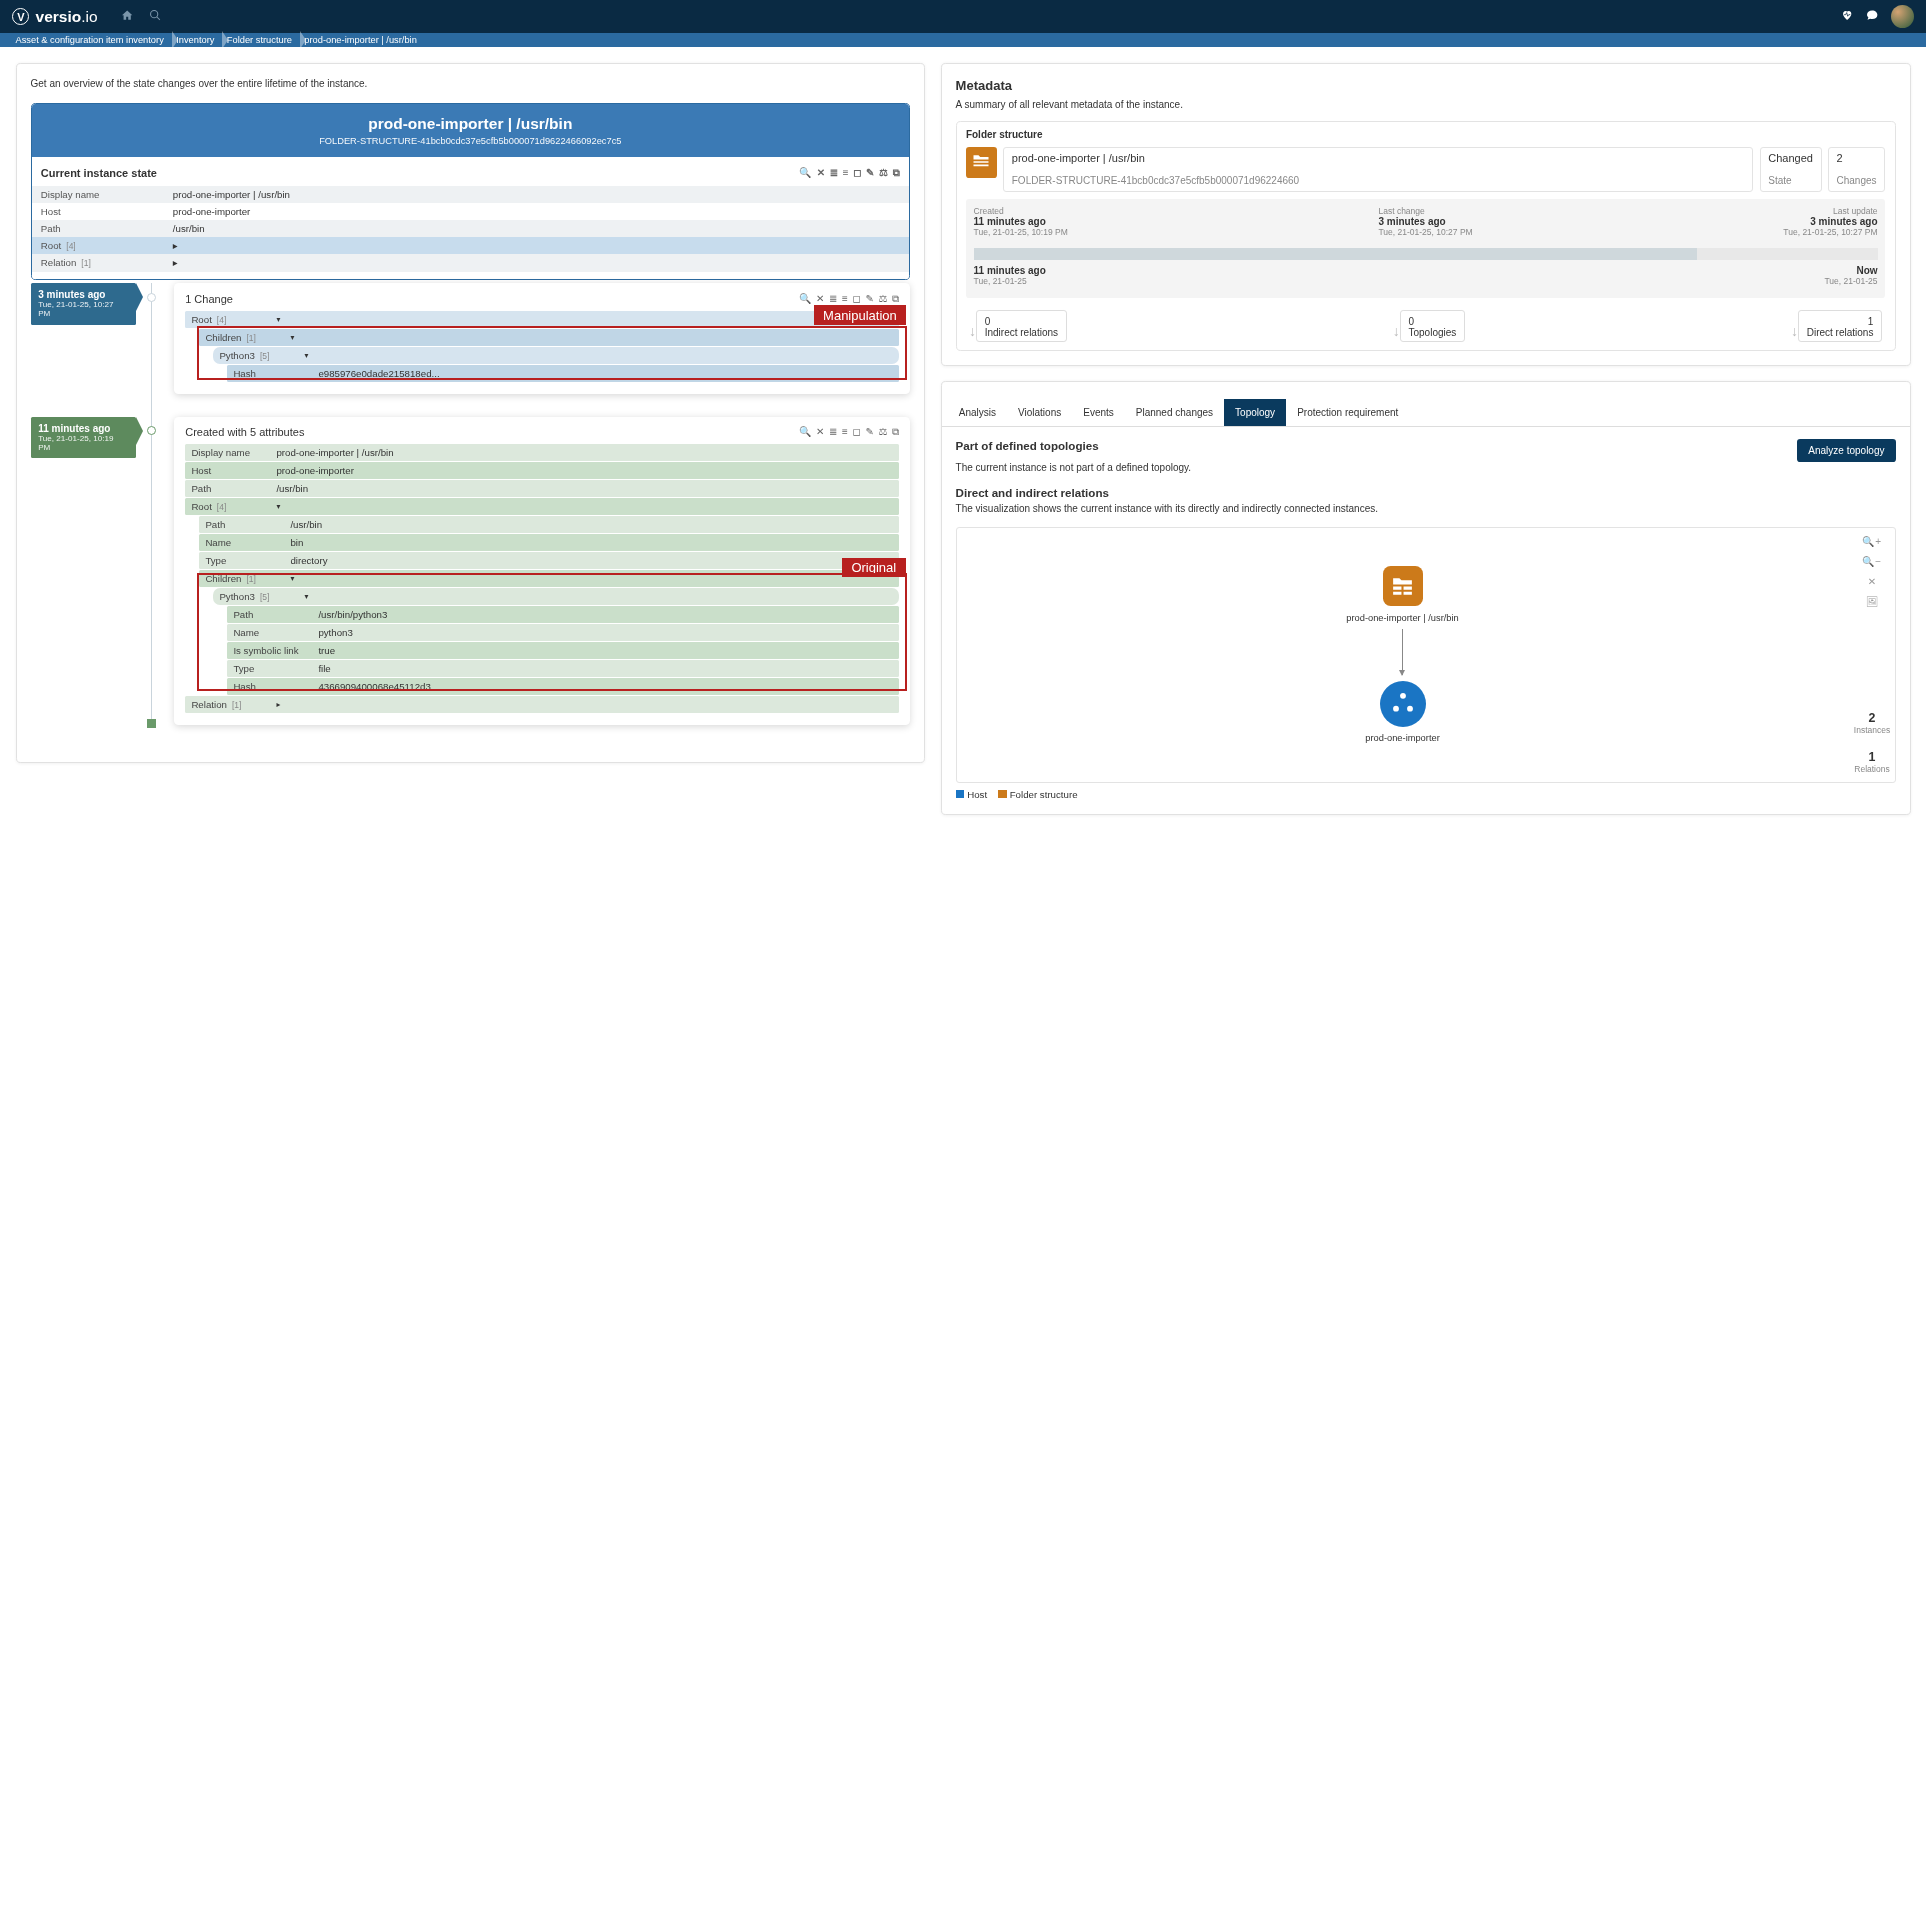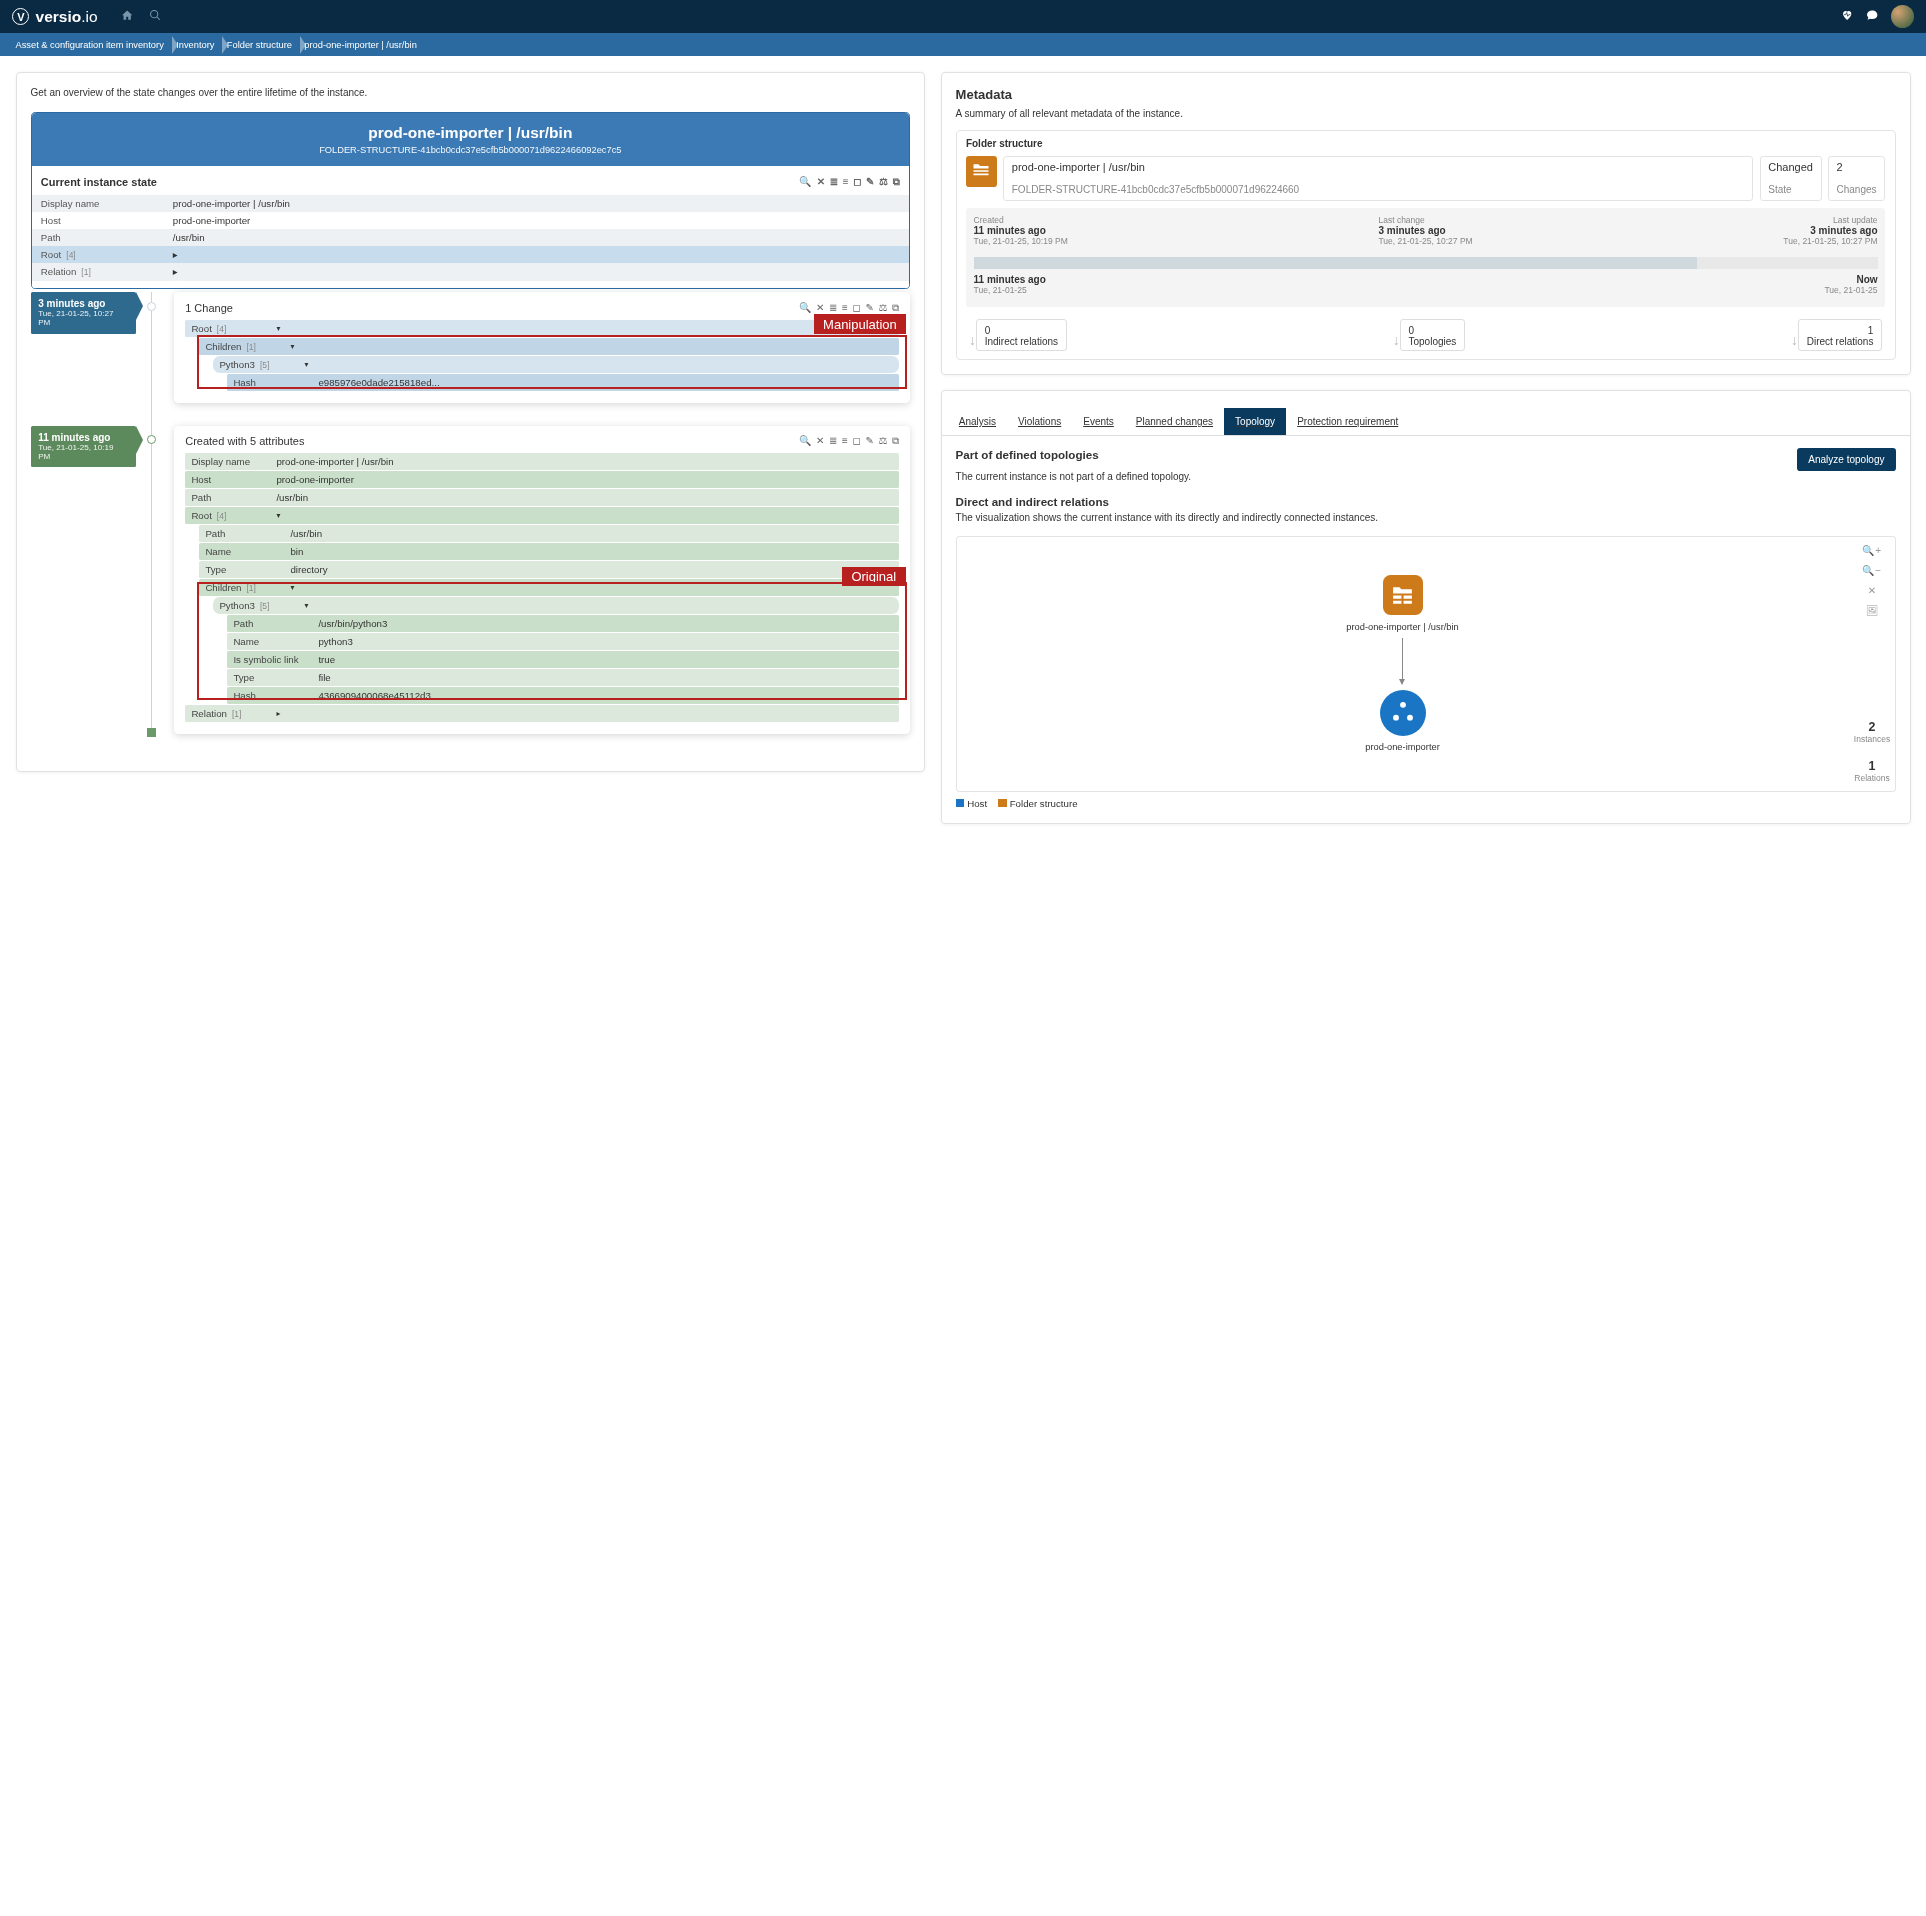--- a/index.html
+++ b/index.html
@@ -15,7 +15,7 @@
 .avatar { width: 23px; height: 23px; border-radius: 50%; background: radial-gradient(circle at 30% 30%, #d4a373, #2a5a3a); }
 
 
-.breadcrumb { background: #2b6aa0; height: 23px; display: flex; align-items: center; padding: 0 12.4px; gap: 0; font-size: 9.3px; color: #fff; }
+.breadcrumb { background: #2b6aa0; height: 14px; display: flex; align-items: center; padding: 0 12.4px; gap: 0; font-size: 9.3px; color: #fff; }
 .crumb { padding: 0 9.3px 0 3.1px; position: relative; }
 .crumb::after { content: ""; position: absolute; right: -4.6px; top: 50%; transform: translateY(-50%); width: 0; height: 0; border-top: 9.3px solid transparent; border-bottom: 9.3px solid transparent; border-left: 6.2px solid rgba(255,255,255,.4); }
 .crumb:last-child::after { display: none; }

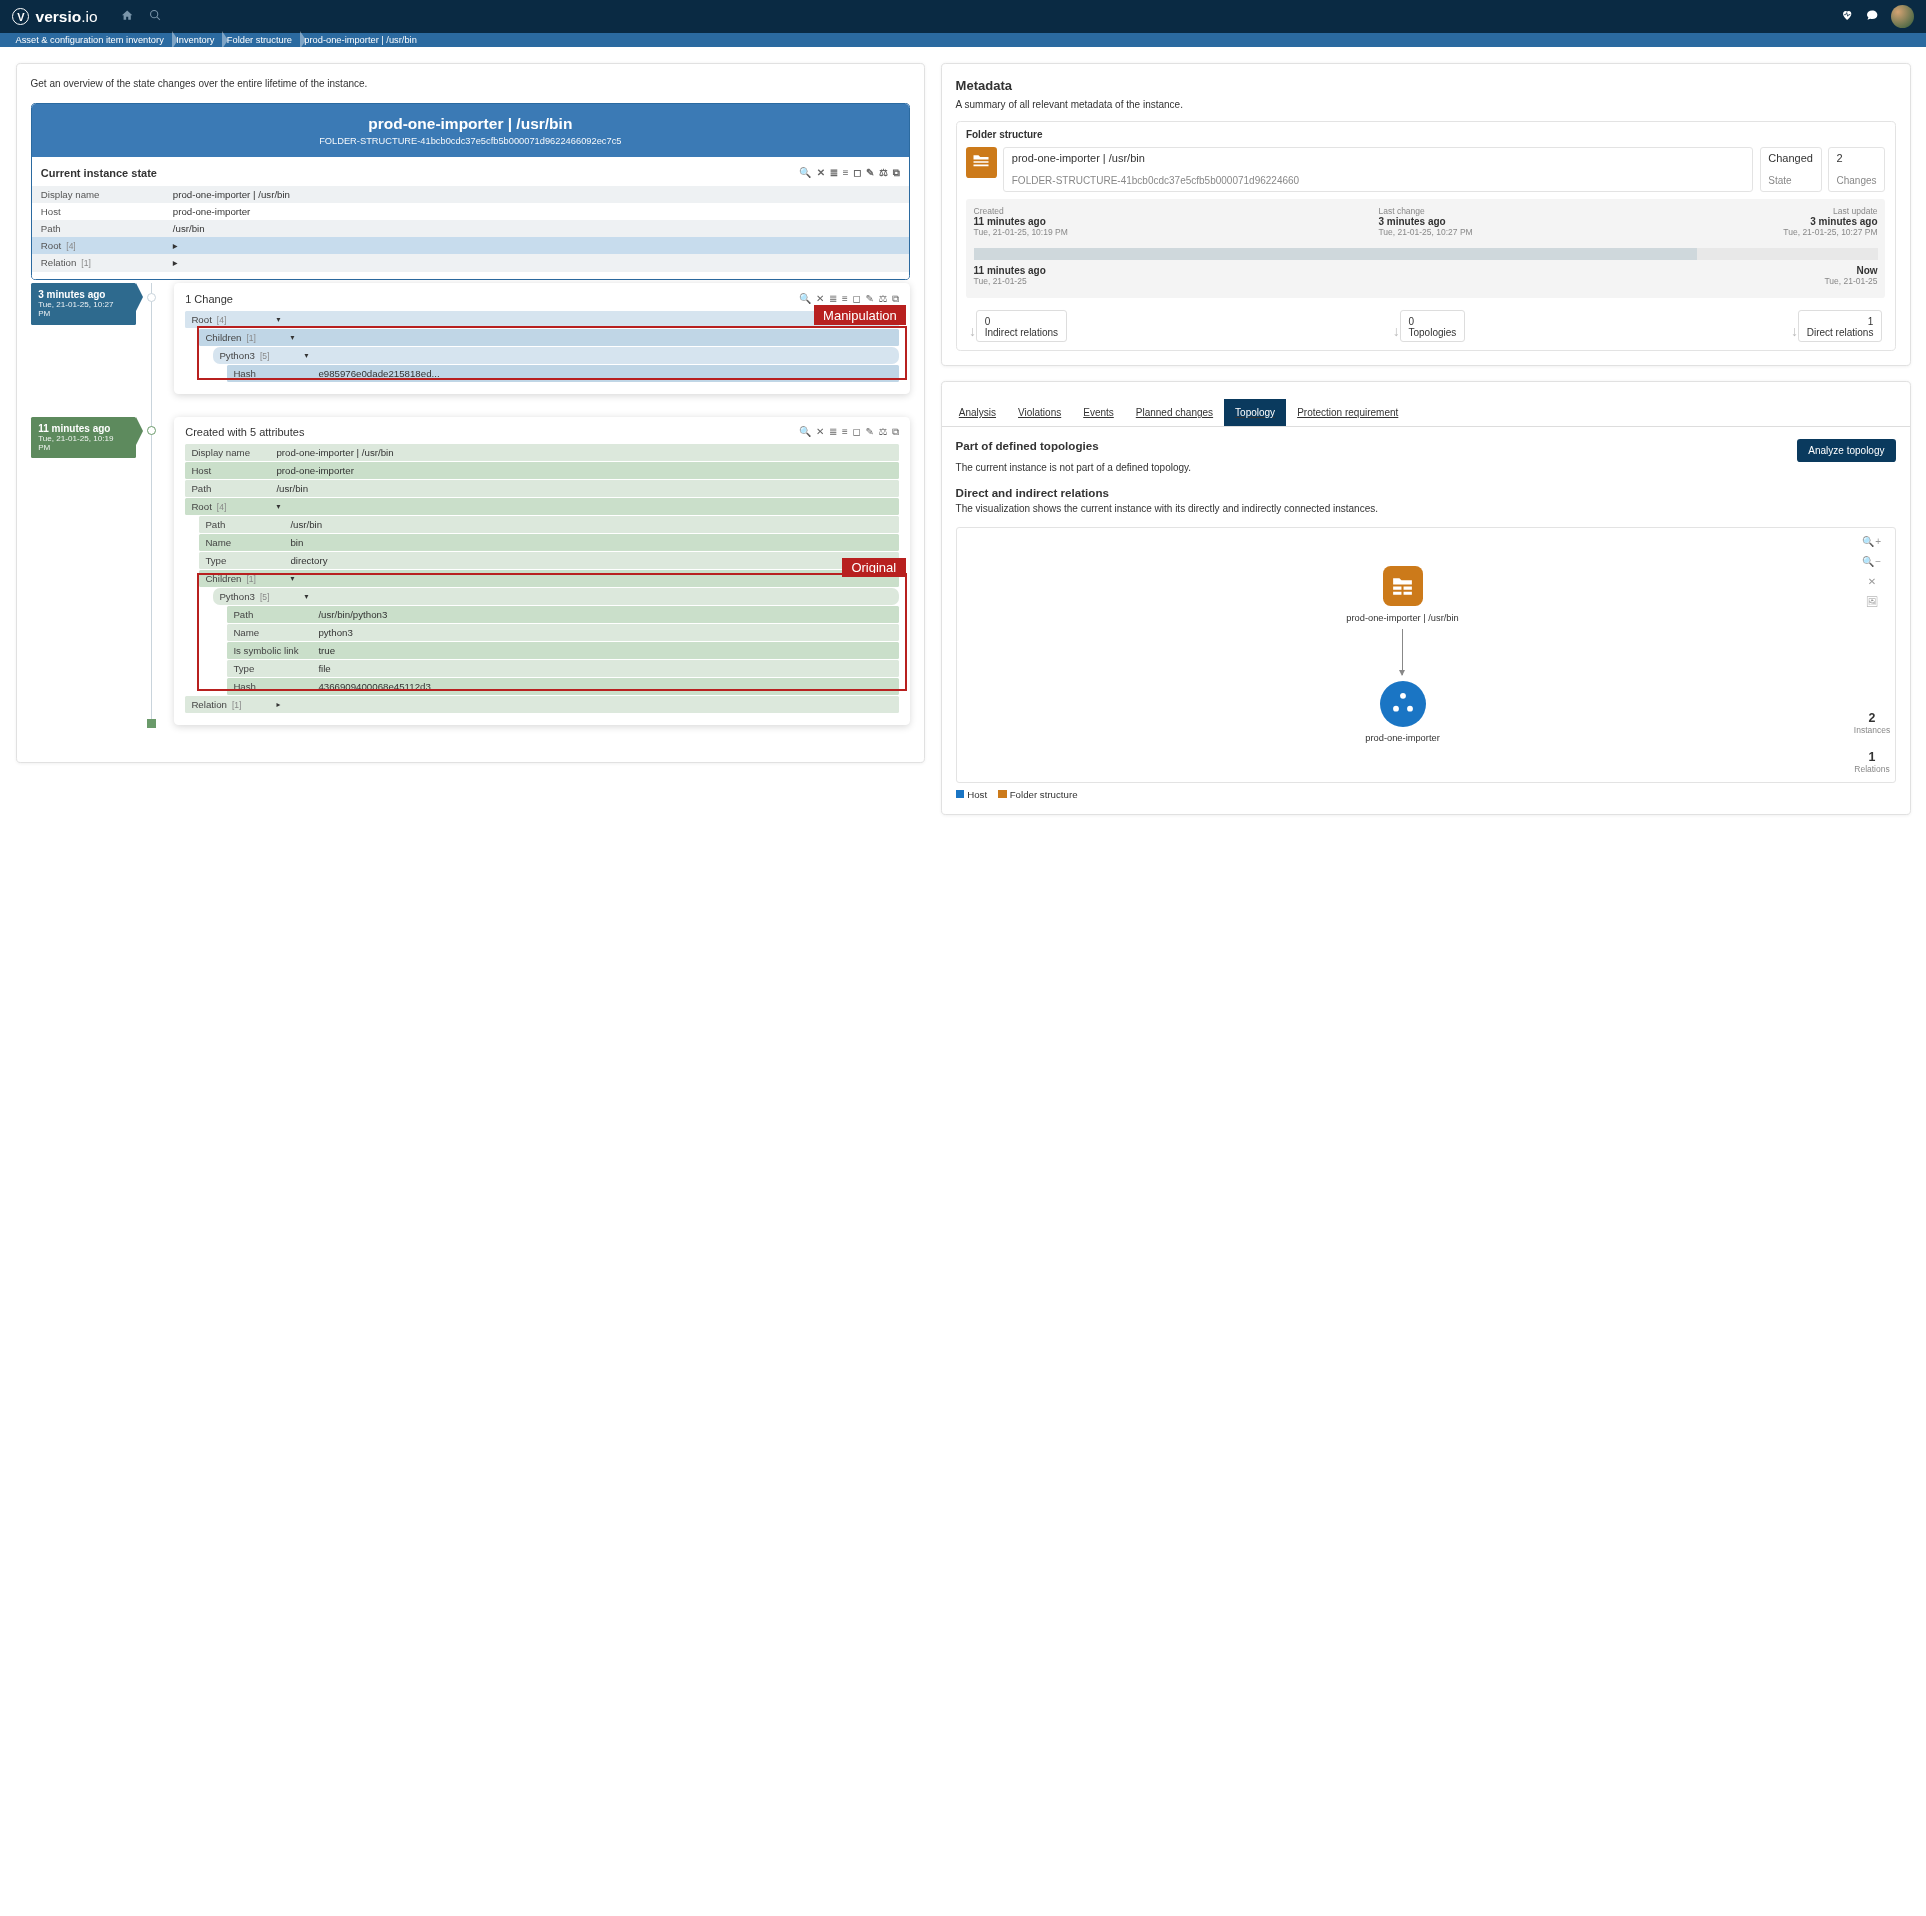--- a/index.html
+++ b/index.html
@@ -108,7 +108,7 @@
 .relbox{ border:0.8px solid #ddd; border-radius:3.1px; padding:4.6px 7.7px 3.1px; display:inline-block;}
 
 
-.tabs { display:flex; border-bottom:0.8px solid #ddd; margin:3.1px -14px 12.4px; padding:0 6.2px;text-decoration:underline;}
+.tabs { display:flex; border-bottom:0.8px solid #ddd; margin:3.1px -14px 12.4px; padding:0 6.2px;}
 .tab { padding:7.7px 11px; font-size:10px; color:#333; cursor:pointer;}
 .tab.active { background:#0a3a5e; color:#fff;}
 .analyze-btn { background:#0a3a5e; color:#fff; padding:6.2px 11px; border-radius:3.1px; font-size:10px; float:right; cursor:pointer;}

